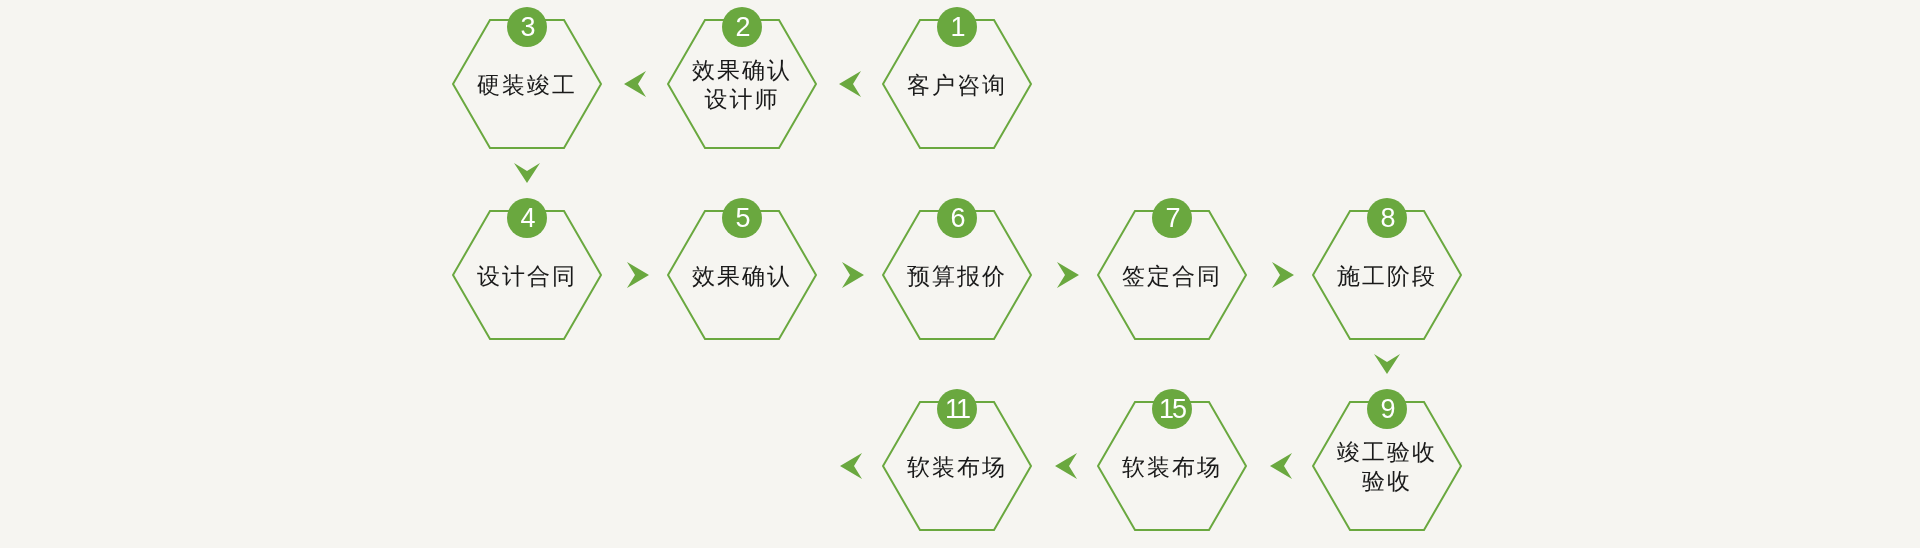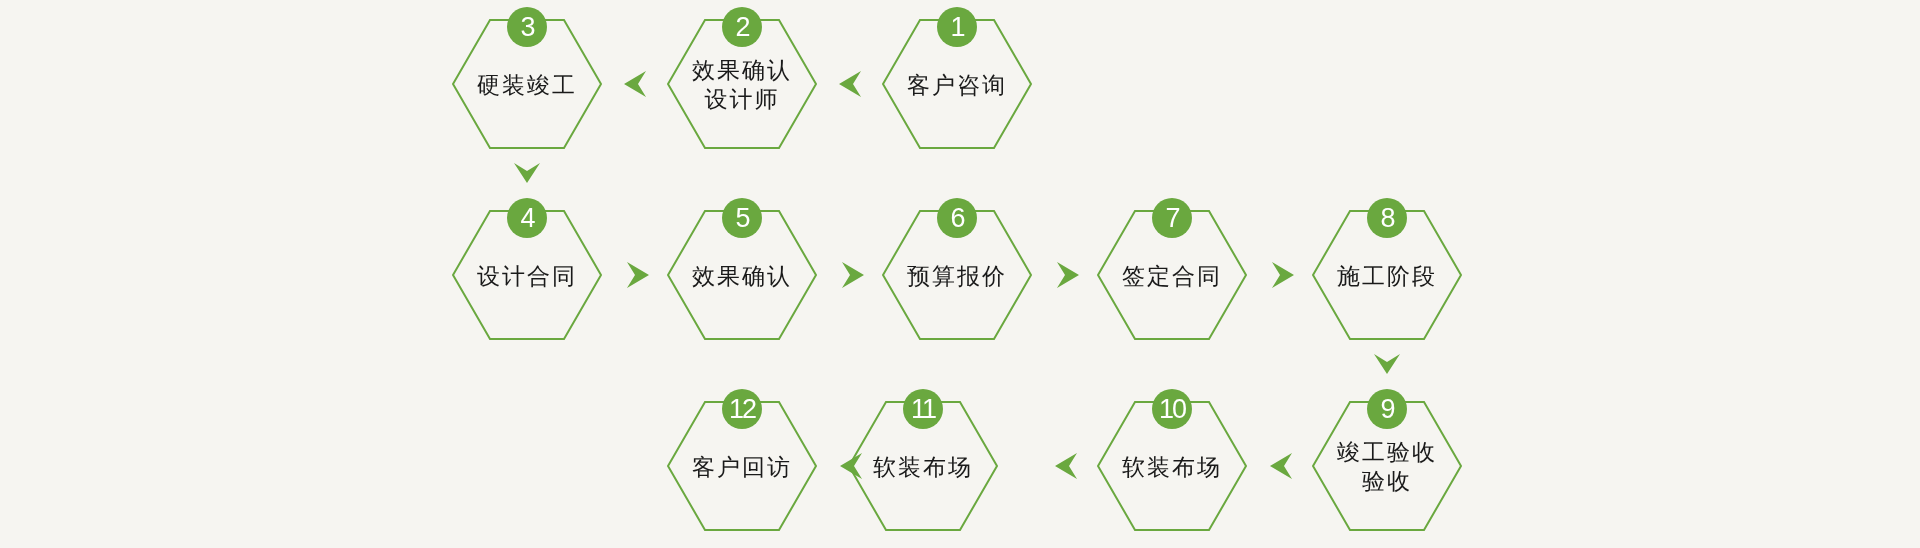--- a/index.html
+++ b/index.html
@@ -95,13 +95,6 @@
     <div class="label">施工阶段</div>
   </div>
 
-  <div class="node" style="left:667px; top:401px;">
-    <svg class="hex" width="150" height="130" viewBox="0 0 150 130">
-        <polygon points="38,1 112,1 149,65 112,129 38,129 1,65" fill="none" stroke="#6aa83f" stroke-width="2"></polygon>
-      </svg>
-    <div class="badge">12</div>
-    <div class="label">客户回访</div>
-  </div>
   <div class="node" style="left:848px; top:401px;">
     <svg class="hex" width="150" height="130" viewBox="0 0 150 130">
         <polygon points="38,1 112,1 149,65 112,129 38,129 1,65" fill="none" stroke="#6aa83f" stroke-width="2"></polygon>

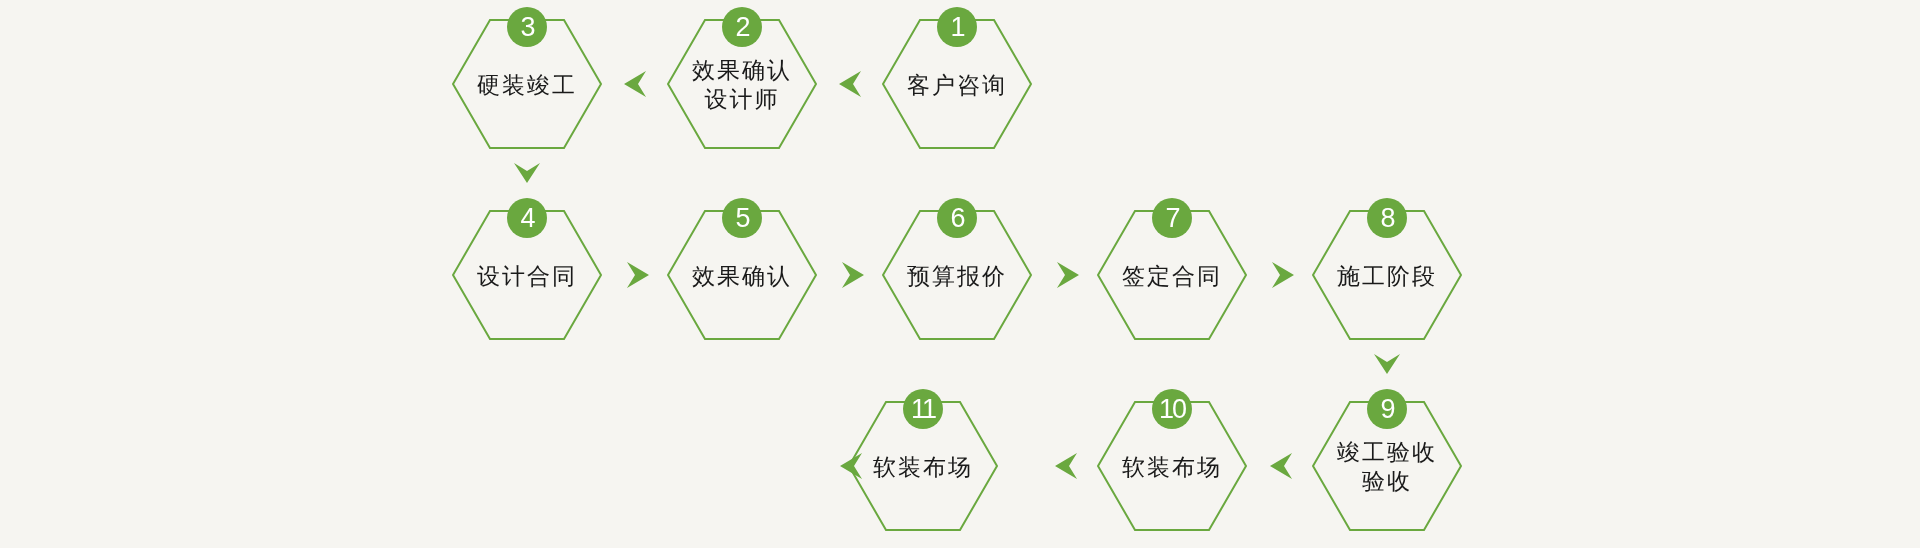--- a/index.html
+++ b/index.html
@@ -95,7 +95,7 @@
     <div class="label">施工阶段</div>
   </div>
 
-  <div class="node" style="left:848px; top:401px;">
+  <div class="node" style="left:882px; top:401px;">
     <svg class="hex" width="150" height="130" viewBox="0 0 150 130">
         <polygon points="38,1 112,1 149,65 112,129 38,129 1,65" fill="none" stroke="#6aa83f" stroke-width="2"></polygon>
       </svg>

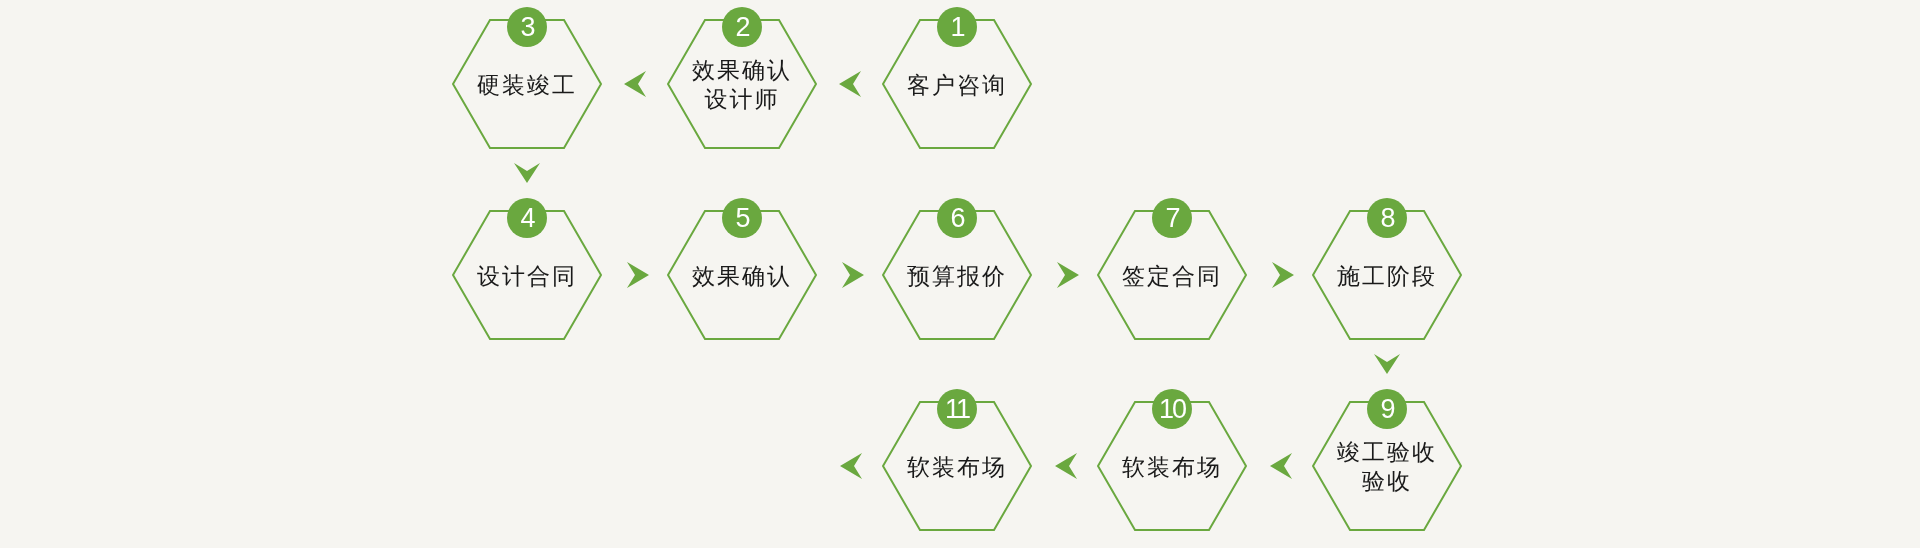--- a/index.html
+++ b/index.html
@@ -106,7 +106,7 @@
     <svg class="hex" width="150" height="130" viewBox="0 0 150 130">
         <polygon points="38,1 112,1 149,65 112,129 38,129 1,65" fill="none" stroke="#6aa83f" stroke-width="2"></polygon>
       </svg>
-    <div class="badge">10</div>
+    <div class="badge">15</div>
     <div class="label">软装布场</div>
   </div>
   <div class="node" style="left:1312px; top:401px;">

